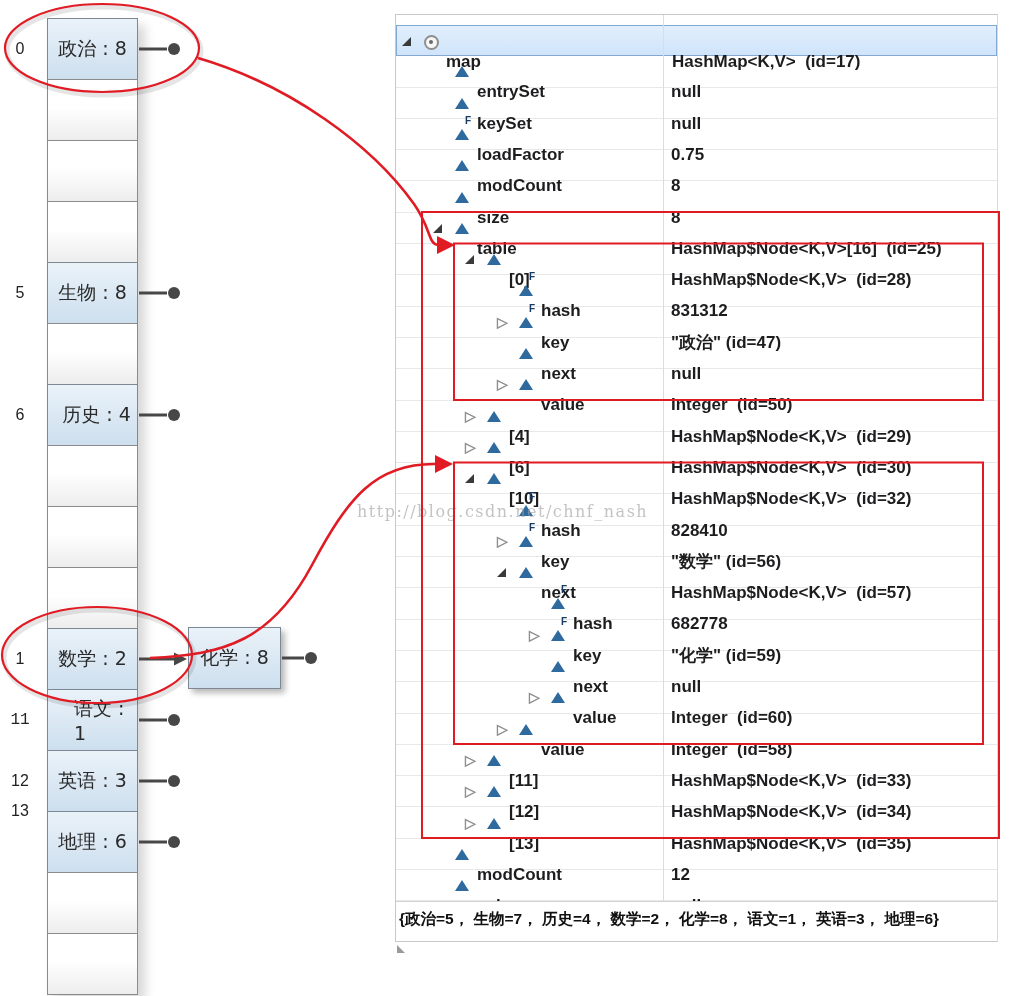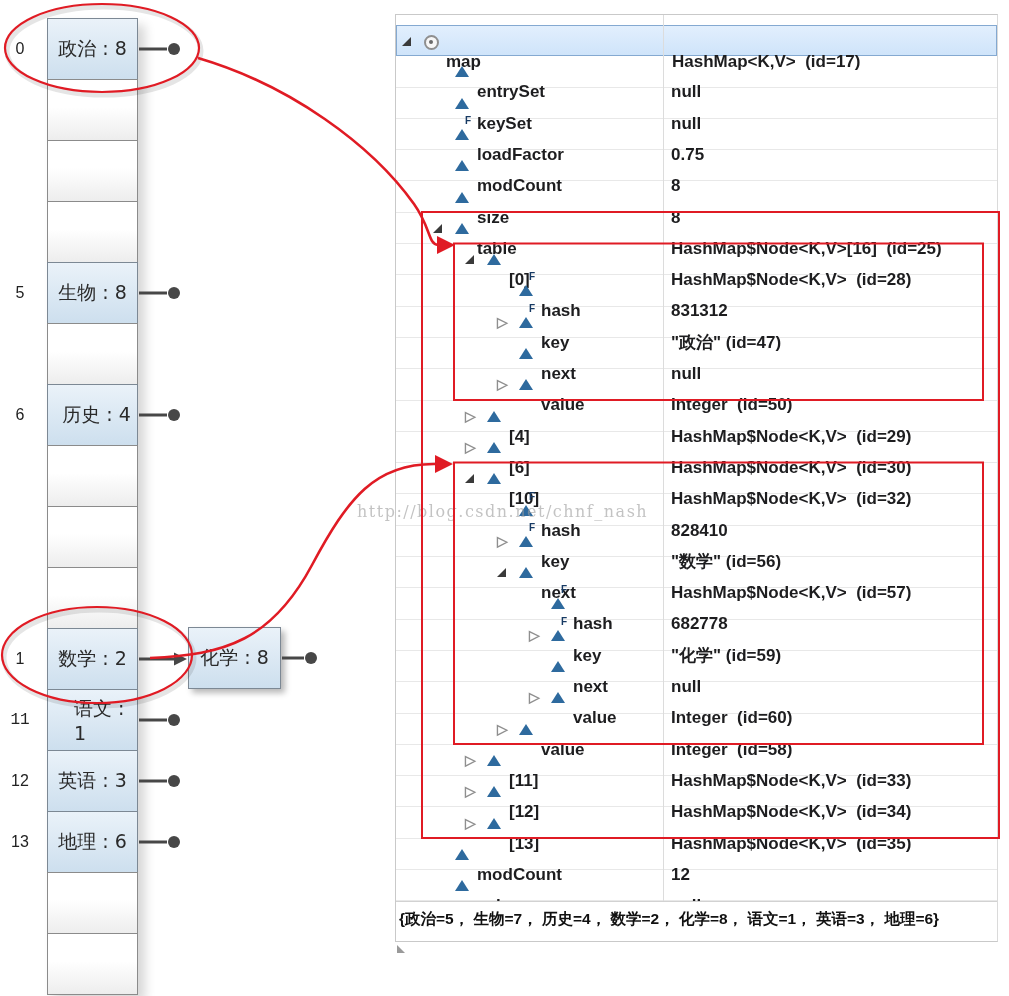--- a/index.html
+++ b/index.html
@@ -100,7 +100,7 @@
       <div class="cell filled" style="top: 750px; text-align: right;">
         <span class="cell-text">英语 : 3</span>
       </div>
-      <div class="idx-label" style="top: 811px;">13</div>
+      <div class="idx-label" style="top: 780px;">13</div>
       <div class="cell filled" style="top: 811px;">
         <span class="cell-text">地理 : 6</span>
       </div>

